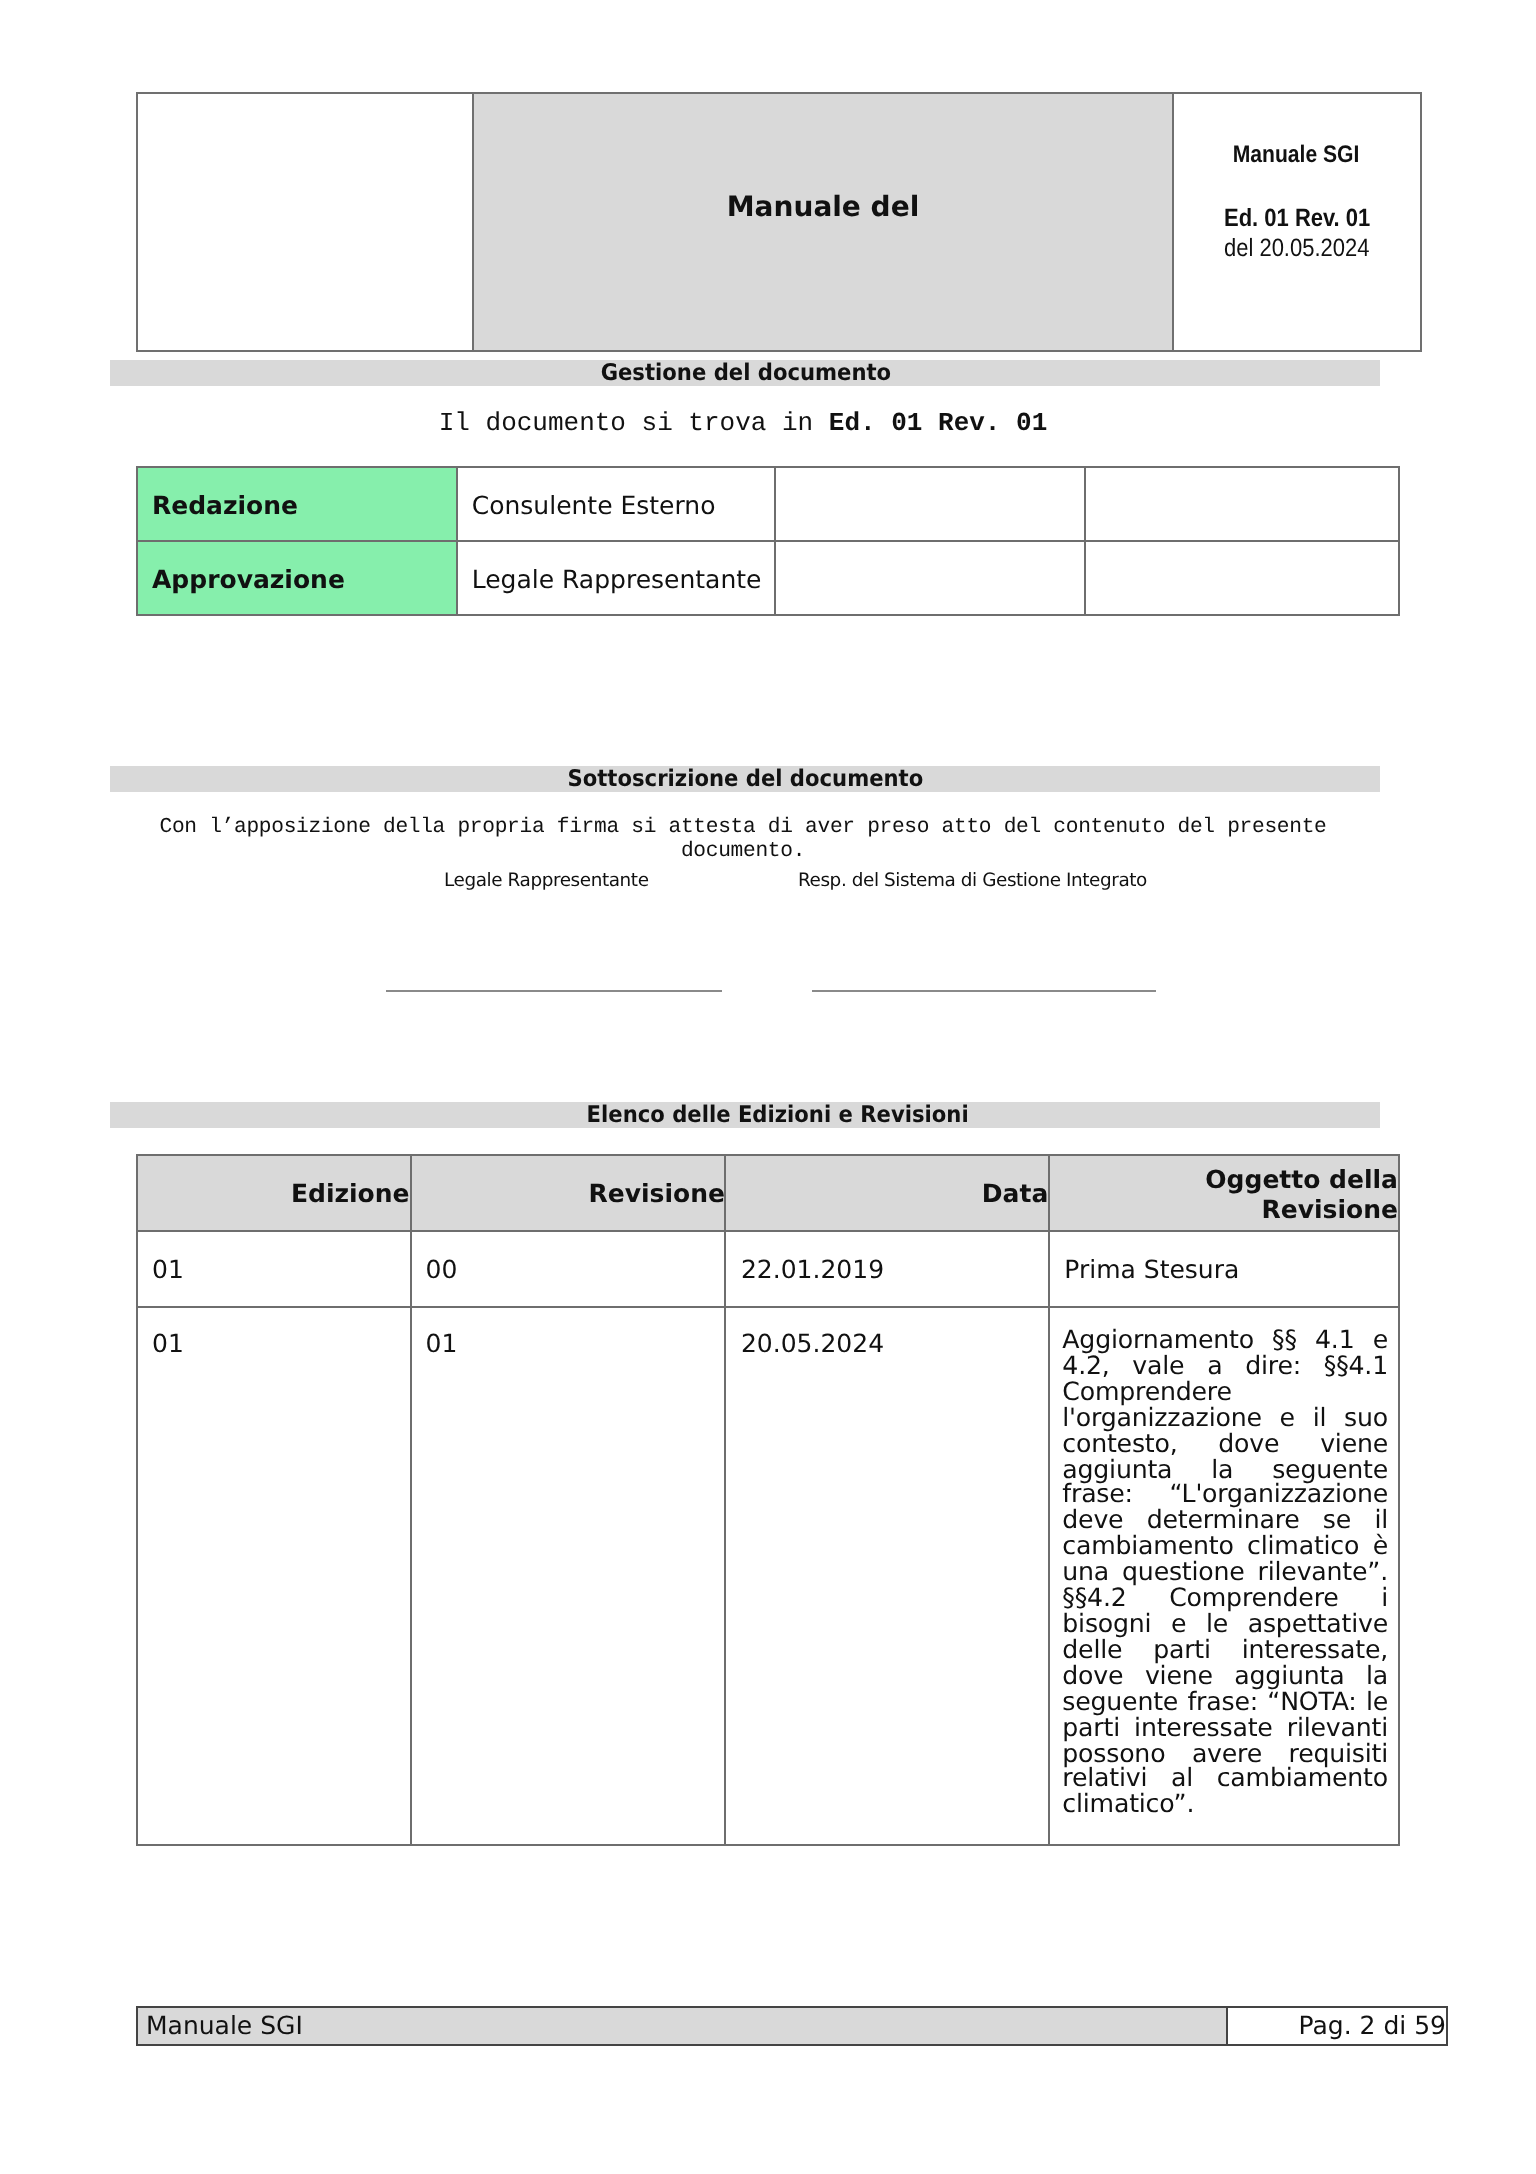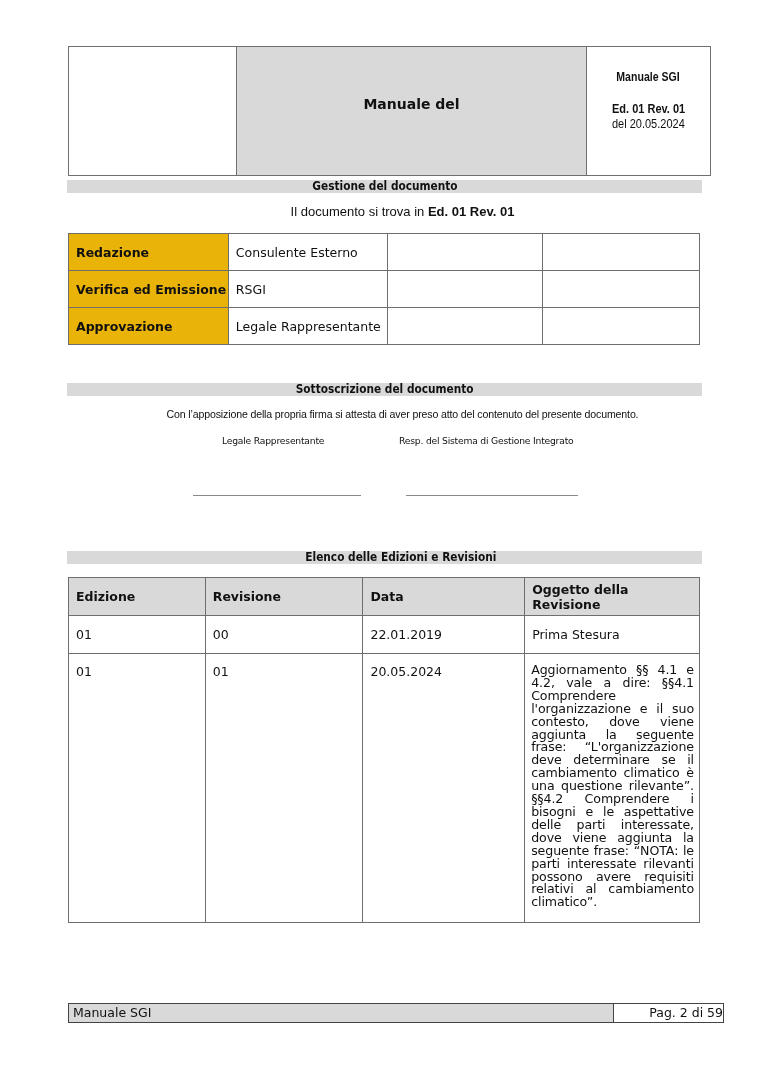--- a/index.html
+++ b/index.html
@@ -21,7 +21,7 @@
   .hdr .meta .m3 { font-size: 12.5px; margin-top: 1px; transform: scaleX(0.88); }
 
   
-  .band { left: 67px; width: 635px; height: 13px; background: #d9d9d9;
+  .band { left: 55px; width: 635px; height: 13px; background: #d9d9d9;
           font-family: "DejaVu Sans", sans-serif; font-weight: bold; font-size: 11.5px;
           text-align: center; line-height: 13px; }
   .band span { display: inline-block; transform: scaleX(0.92); }

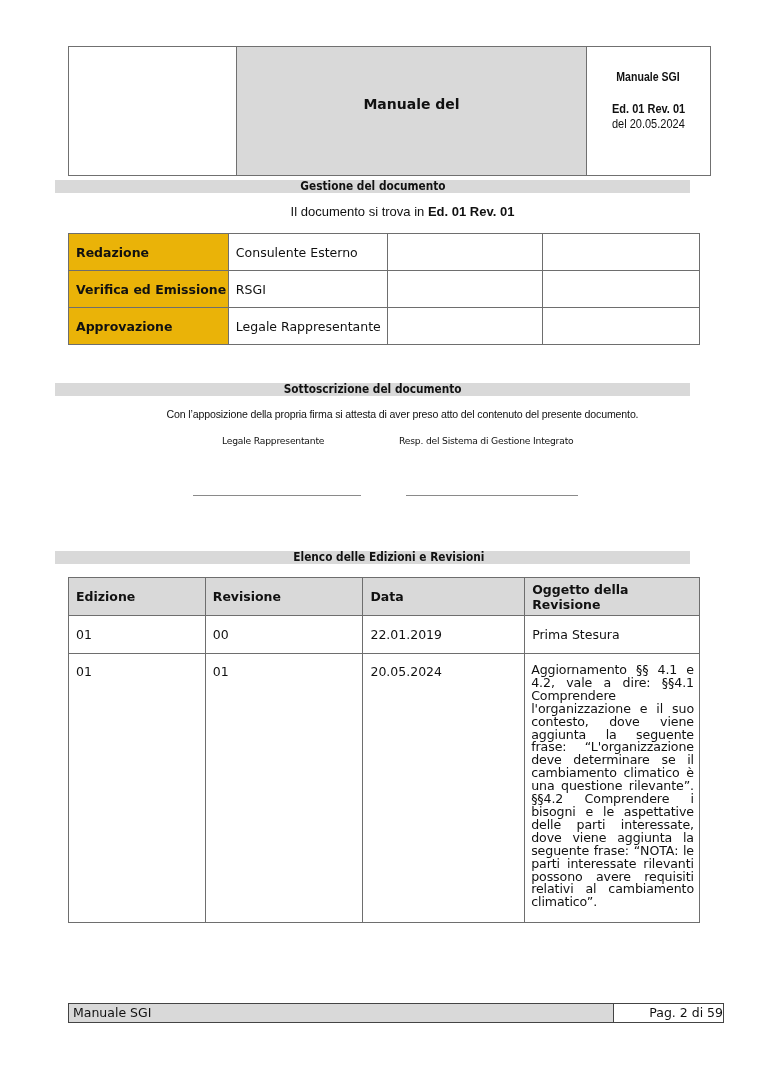--- a/index.html
+++ b/index.html
@@ -26,7 +26,7 @@
           text-align: center; line-height: 13px; }
   .band span { display: inline-block; transform: scaleX(0.92); }
 
-  .center-line { left: 85px; width: 635px; text-align: center; font-family: Liberation Sans, sans-serif; }
+  .center-line { left: 54px; width: 635px; text-align: center; font-family: Liberation Mono, monospace; }
 
   
   table.doc { border-collapse: collapse; font-family: "DejaVu Sans", sans-serif; font-size: 12.5px; }

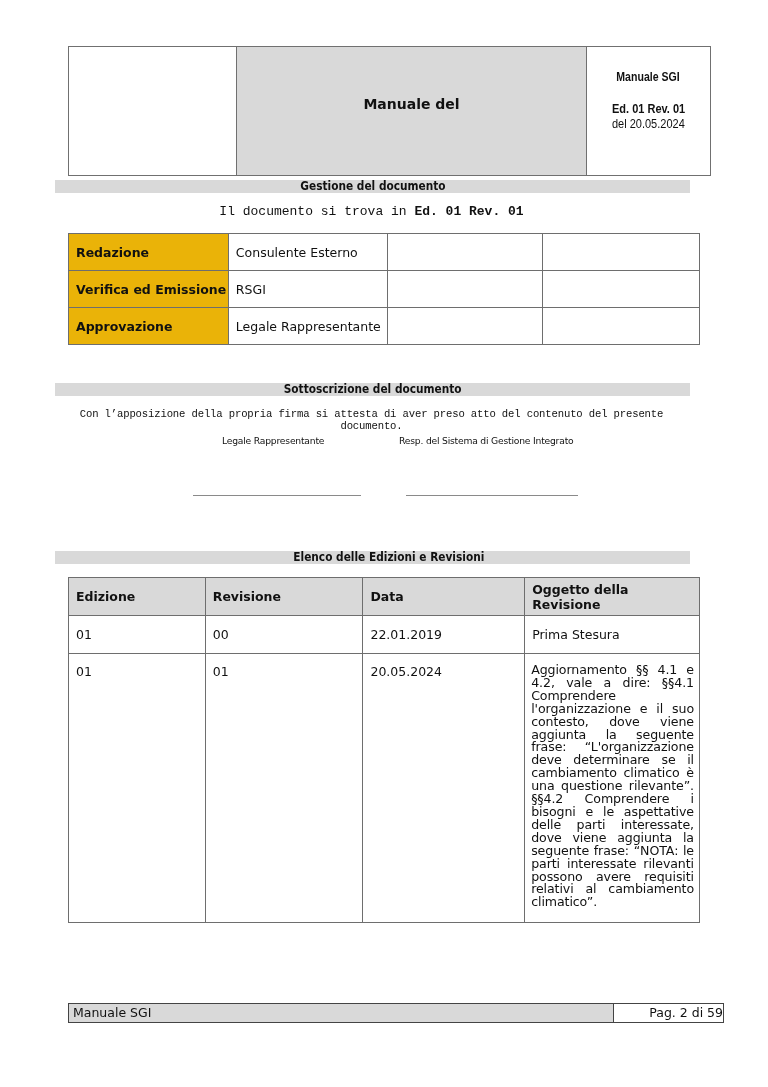--- a/index.html
+++ b/index.html
@@ -31,7 +31,7 @@
   
   table.doc { border-collapse: collapse; font-family: "DejaVu Sans", sans-serif; font-size: 12.5px; }
   table.doc td { border: 1px solid #6e6e6e; padding: 0 0 0 7px; vertical-align: middle; }
-  table.doc td.lbl { background: #eab308; font-weight: bold; }
+  table.doc td.lbl { background: #86efac; font-weight: bold; }
   table.doc td.th { background: #d9d9d9; font-weight: bold; }
   .t1 { left: 68px; top: 233px; width: 632px; }
   .t1 td { height: 36px; }

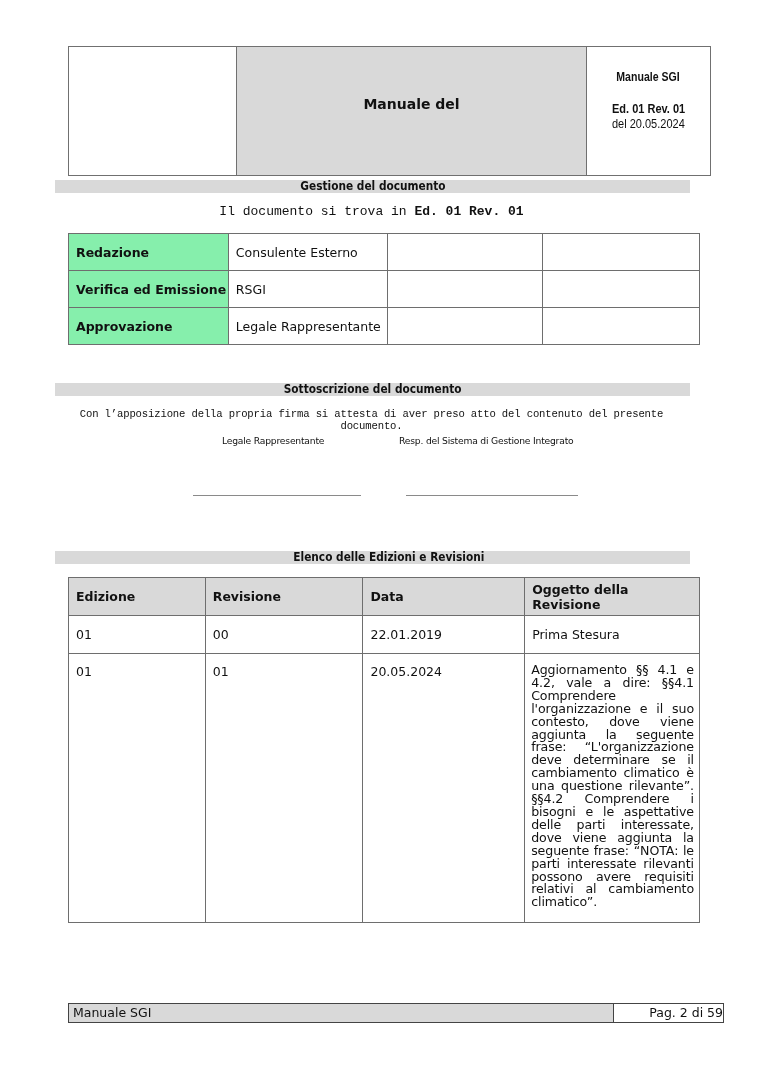--- a/index.html
+++ b/index.html
@@ -87,12 +87,6 @@
     <td></td>
   </tr>
   <tr>
-    <td class="lbl">Verifica ed Emissione</td>
-    <td>RSGI</td>
-    <td></td>
-    <td></td>
-  </tr>
-  <tr>
     <td class="lbl">Approvazione</td>
     <td>Legale Rappresentante</td>
     <td></td>

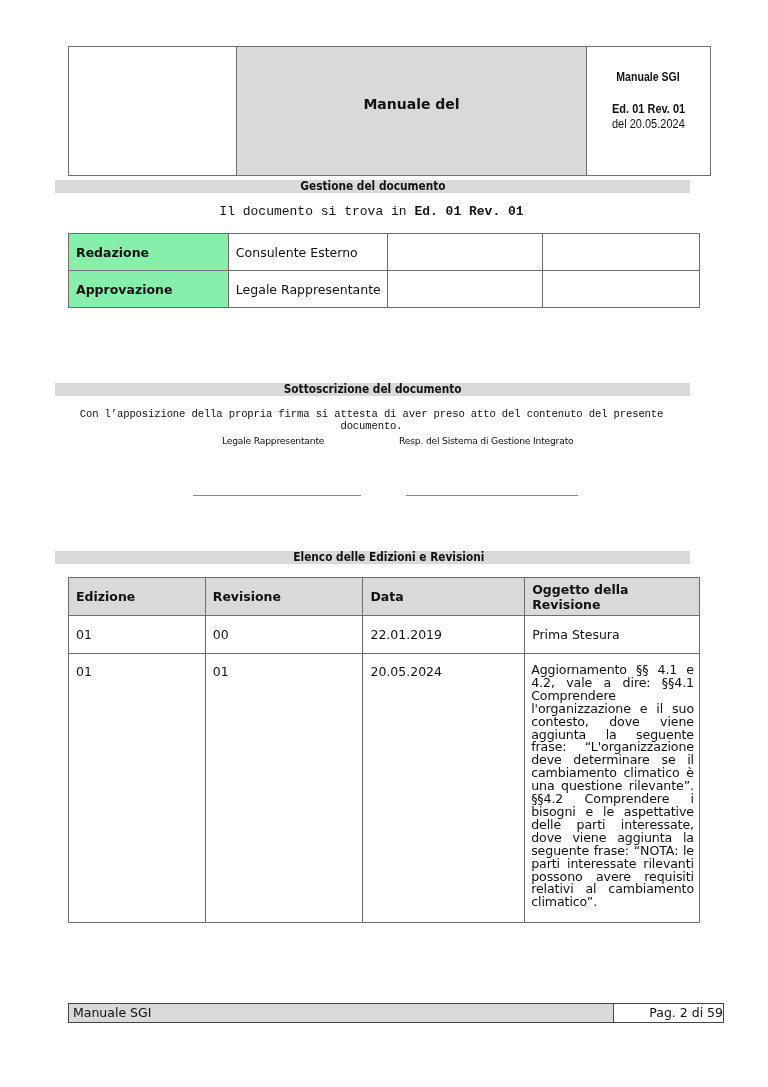--- a/index.html
+++ b/index.html
@@ -36,7 +36,7 @@
   .t1 { left: 68px; top: 233px; width: 632px; }
   .t1 td { height: 36px; }
   .t2 { left: 68px; top: 577px; width: 632px; }
-  .t2 tr.head td { height: 37px; }
+  .t2 tr.head td { height: 37px; text-align: right; }
   .t2 tr.r1 td { height: 37px; }
   .t2 tr.r2 td { height: 258px; vertical-align: top; padding-top: 10px; }
   .t2 td.obj-long { padding: 8px 5px 0 6px; text-align: justify; font-size: 12.6px; line-height: 12.9px;

